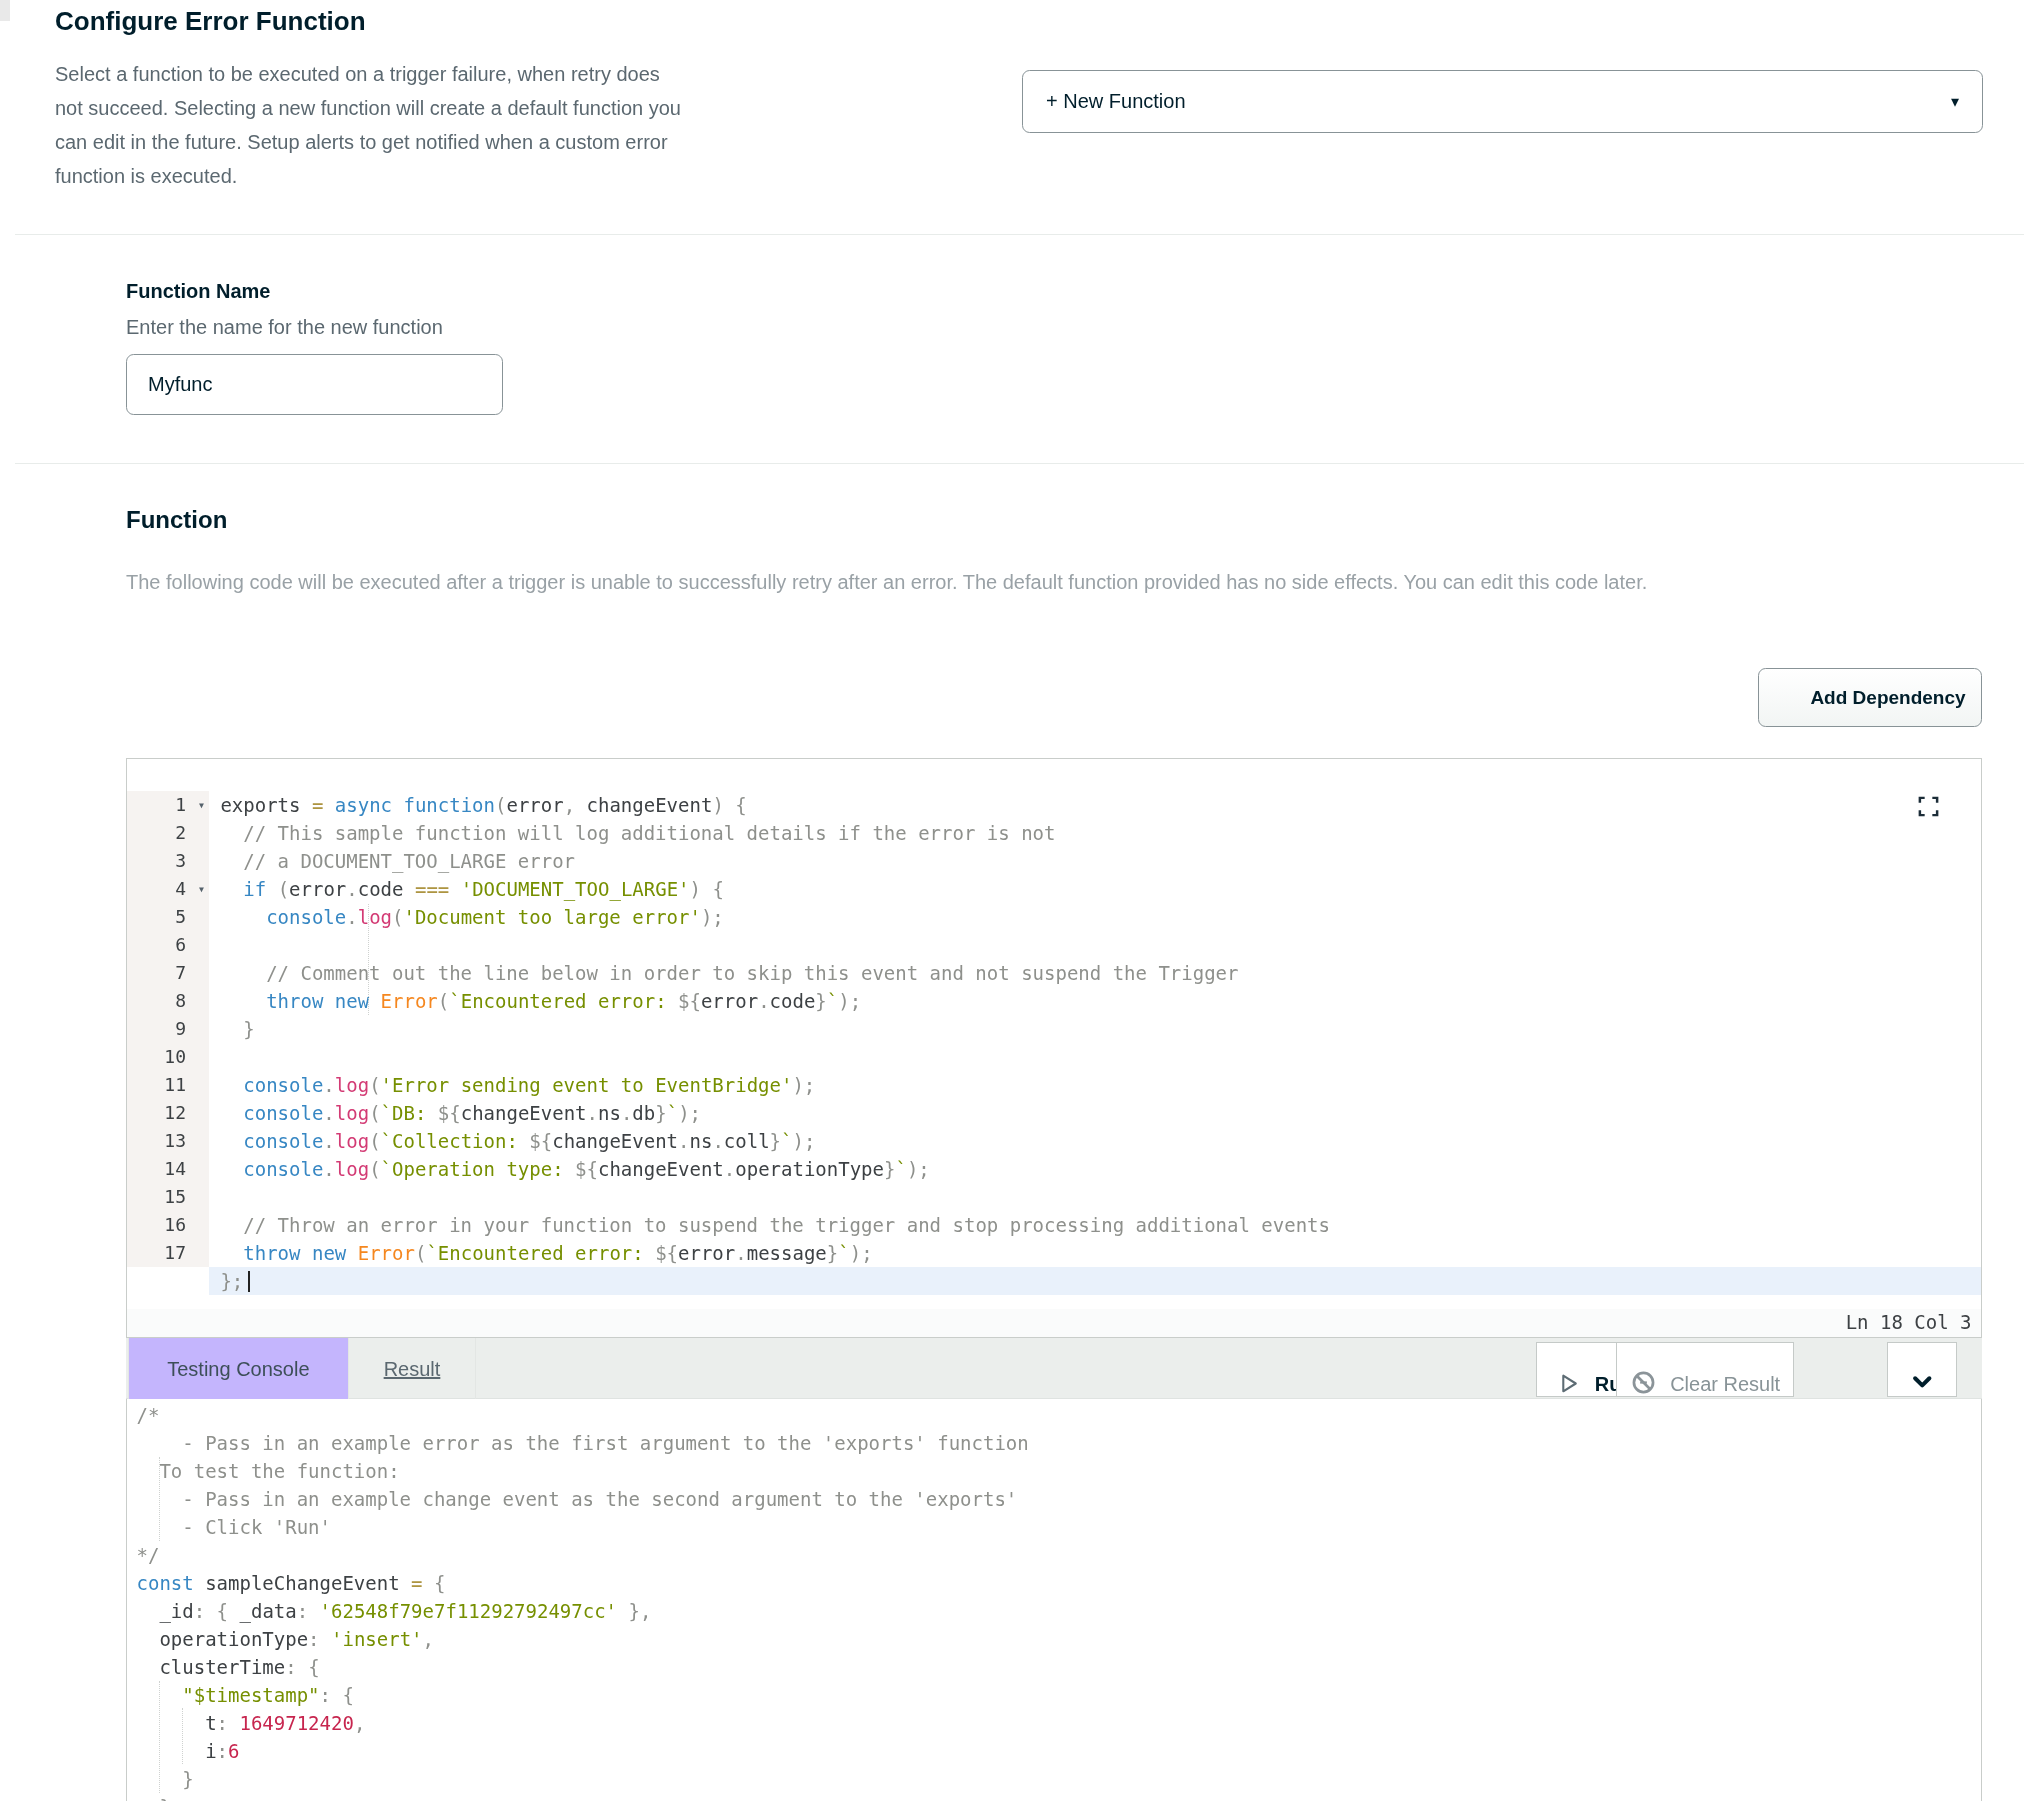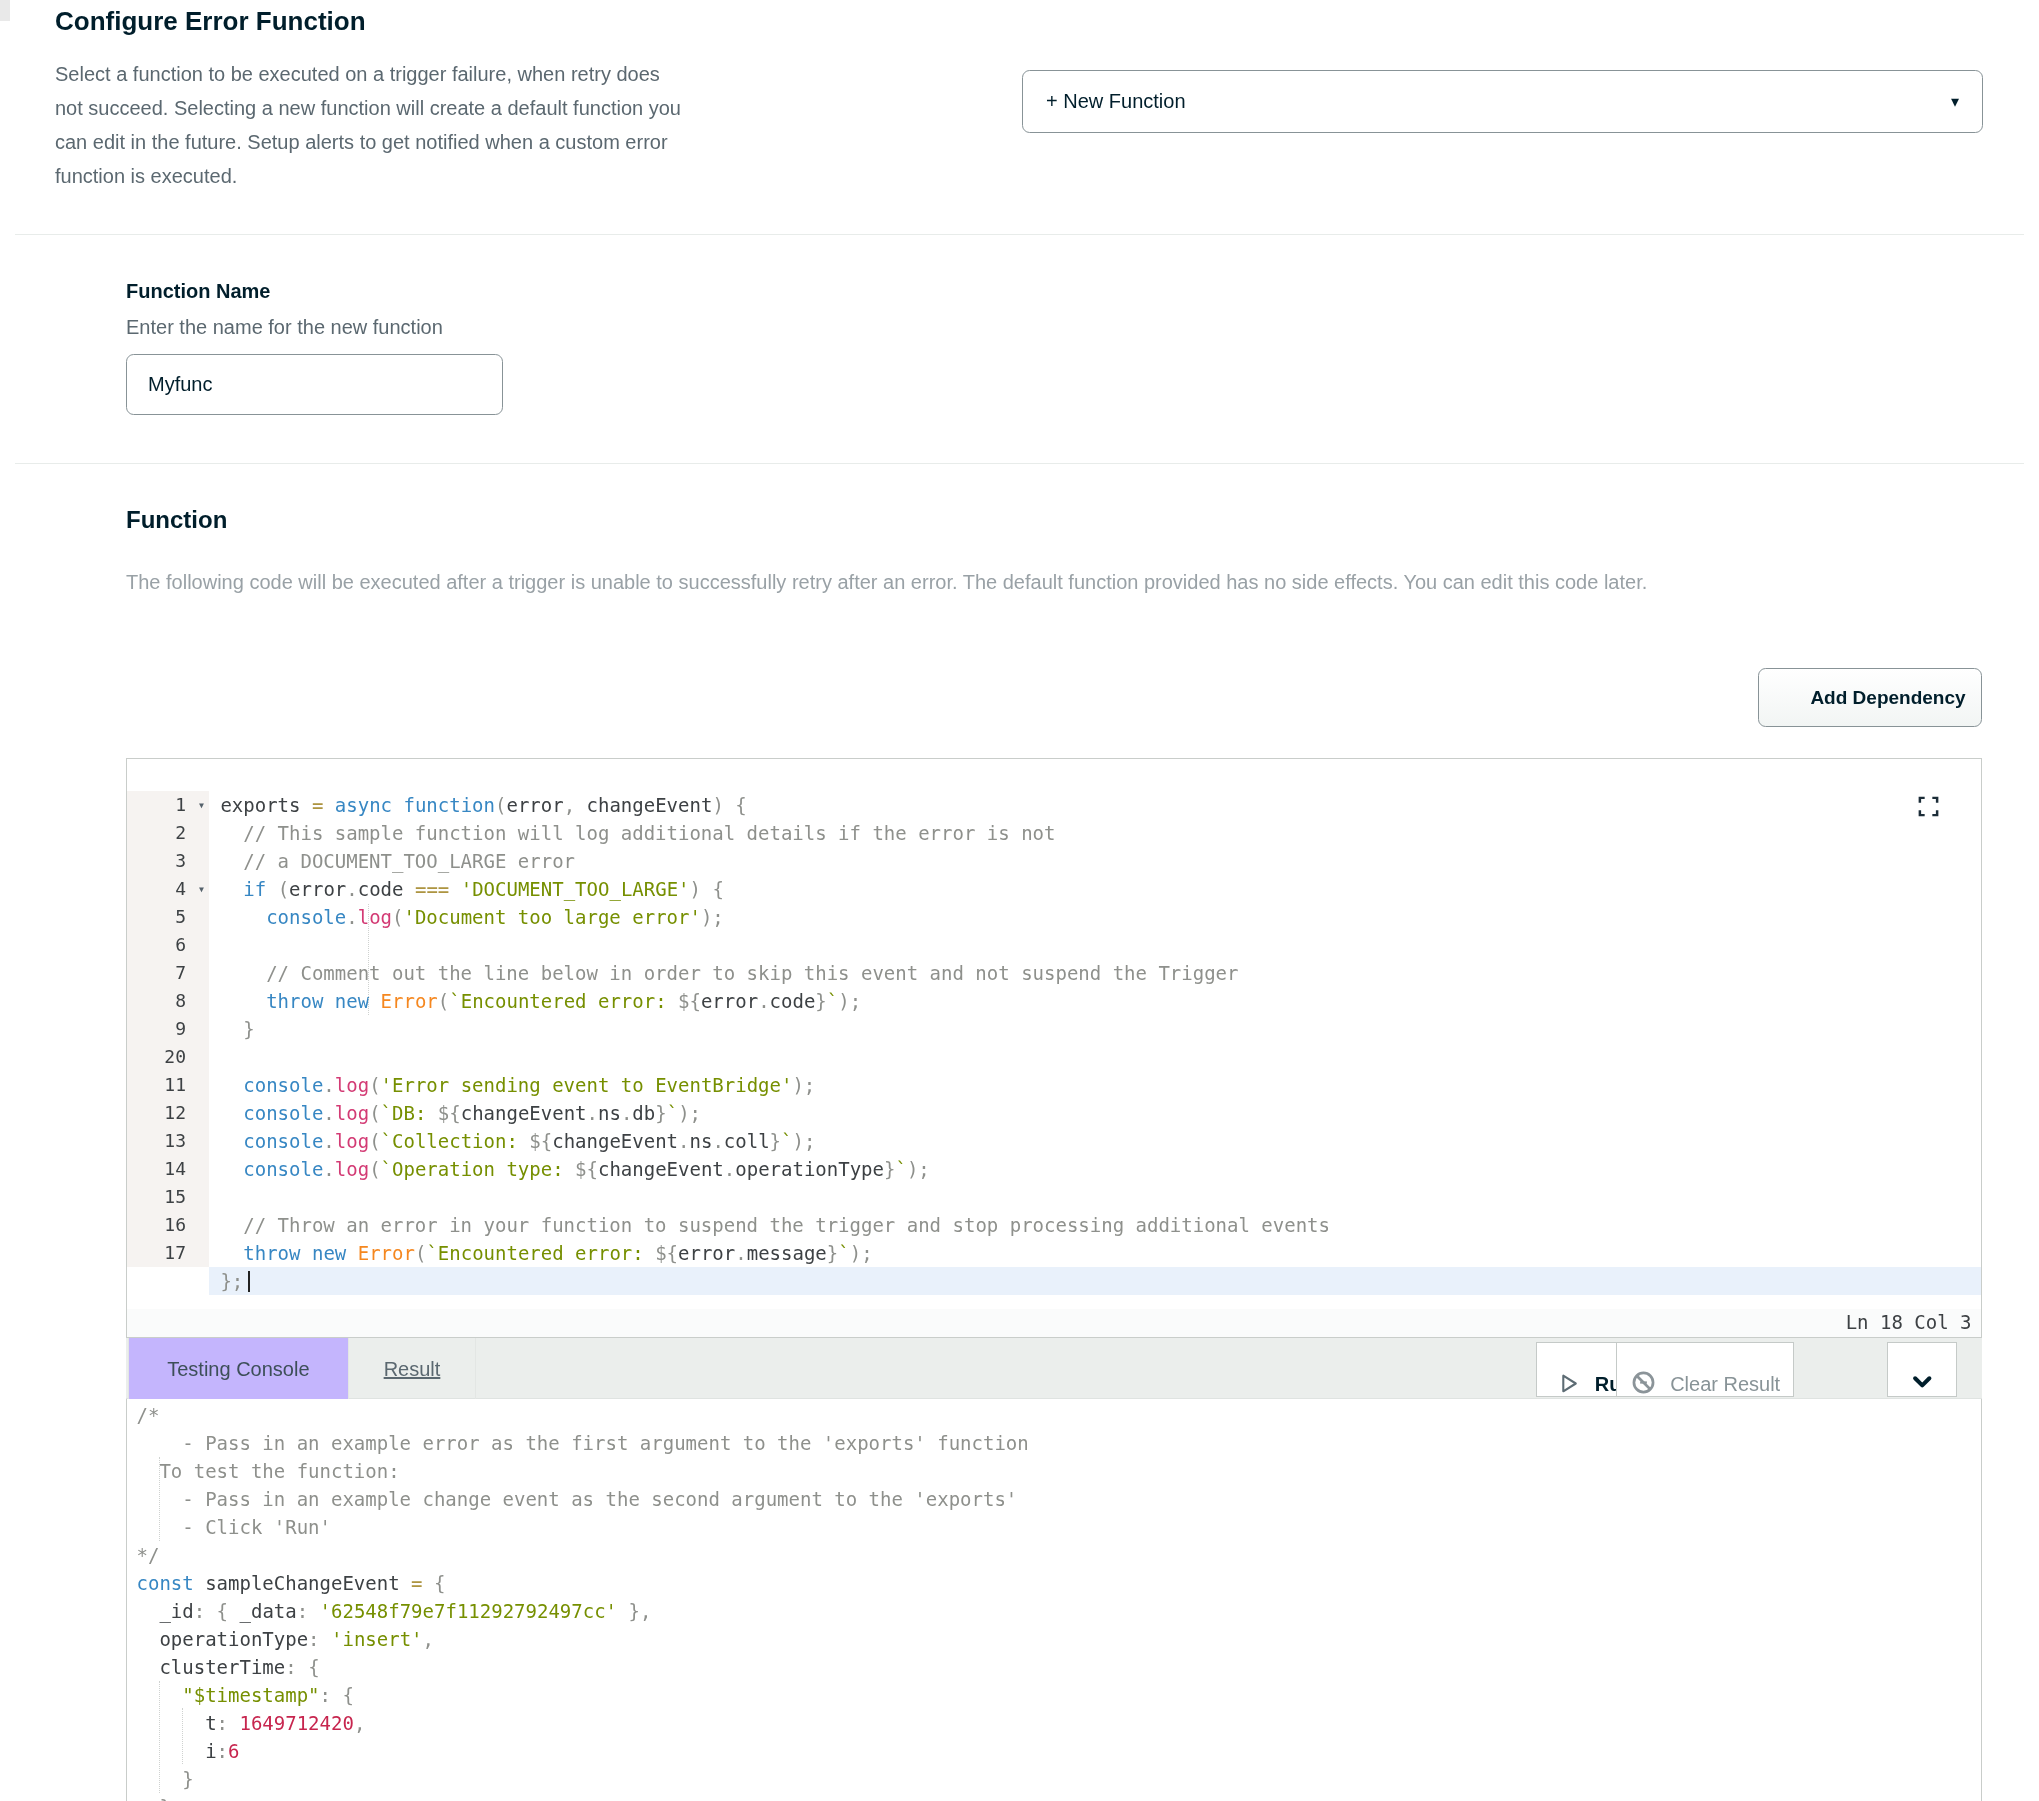--- a/index.html
+++ b/index.html
@@ -127,7 +127,7 @@
       <div class="crow"><div class="g">7</div><div class="t"><span class="tk-t">    </span><span class="tk-c">// Comment out the line below in order to skip this event and not suspend the Trigger</span></div></div>
       <div class="crow"><div class="g">8</div><div class="t"><span class="tk-t">    </span><span class="tk-k">throw</span><span class="tk-t"> </span><span class="tk-k">new</span><span class="tk-t"> </span><span class="tk-e">Error</span><span class="tk-p">(</span><span class="tk-s">`Encountered error: </span><span class="tk-p">${</span><span class="tk-t">error</span><span class="tk-p">.</span><span class="tk-t">code</span><span class="tk-p">}</span><span class="tk-s">`</span><span class="tk-p">);</span></div></div>
       <div class="crow"><div class="g">9</div><div class="t"><span class="tk-t">  </span><span class="tk-p">}</span></div></div>
-      <div class="crow"><div class="g">20</div><div class="t"></div></div>
+      <div class="crow"><div class="g">10</div><div class="t"></div></div>
       <div class="crow"><div class="g">11</div><div class="t"><span class="tk-t">  </span><span class="tk-k">console</span><span class="tk-p">.</span><span class="tk-f">log</span><span class="tk-p">(</span><span class="tk-s">'Error sending event to EventBridge'</span><span class="tk-p">);</span></div></div>
       <div class="crow"><div class="g">12</div><div class="t"><span class="tk-t">  </span><span class="tk-k">console</span><span class="tk-p">.</span><span class="tk-f">log</span><span class="tk-p">(</span><span class="tk-s">`DB: </span><span class="tk-p">${</span><span class="tk-t">changeEvent</span><span class="tk-p">.</span><span class="tk-t">ns</span><span class="tk-p">.</span><span class="tk-t">db</span><span class="tk-p">}</span><span class="tk-s">`</span><span class="tk-p">);</span></div></div>
       <div class="crow"><div class="g">13</div><div class="t"><span class="tk-t">  </span><span class="tk-k">console</span><span class="tk-p">.</span><span class="tk-f">log</span><span class="tk-p">(</span><span class="tk-s">`Collection: </span><span class="tk-p">${</span><span class="tk-t">changeEvent</span><span class="tk-p">.</span><span class="tk-t">ns</span><span class="tk-p">.</span><span class="tk-t">coll</span><span class="tk-p">}</span><span class="tk-s">`</span><span class="tk-p">);</span></div></div>

